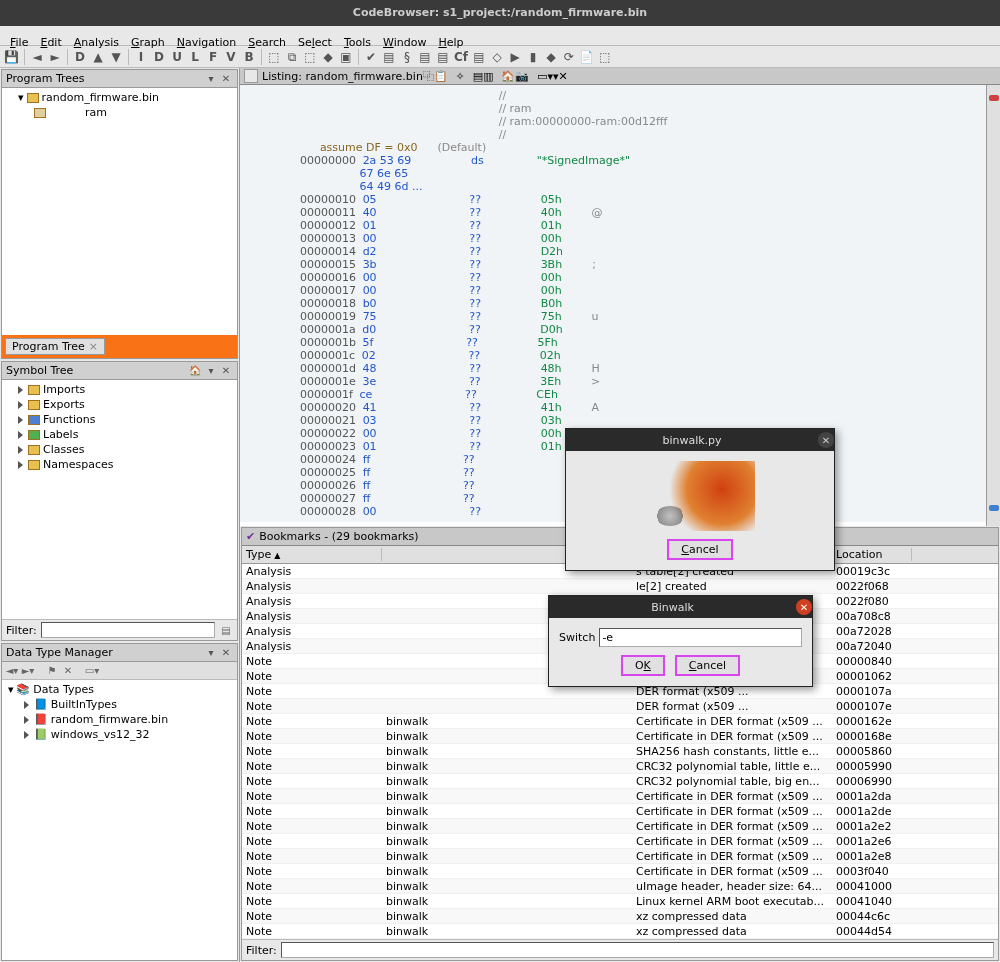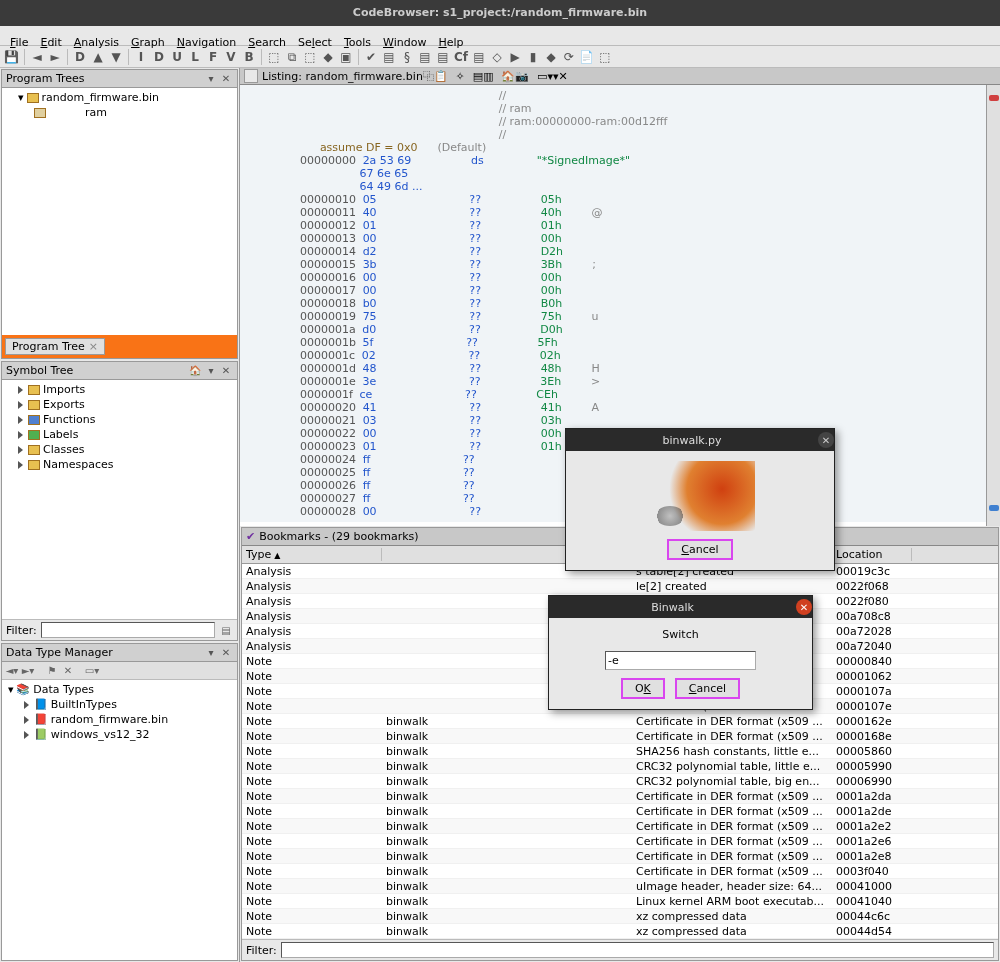--- a/index.html
+++ b/index.html
@@ -488,7 +488,7 @@
     <span class="dt-close red">✕</span>
   </div>
   <div class="dialog-body">
-    <div style="display:flex; align-items:center; gap:10px; width:100%;flex-direction:column;">
+    <div style="display:flex; align-items:center; gap:4px; width:100%;">
       <span>Switch</span>
       <input type="text" style="flex: 1 1 0%;" value="-e">
     </div>

